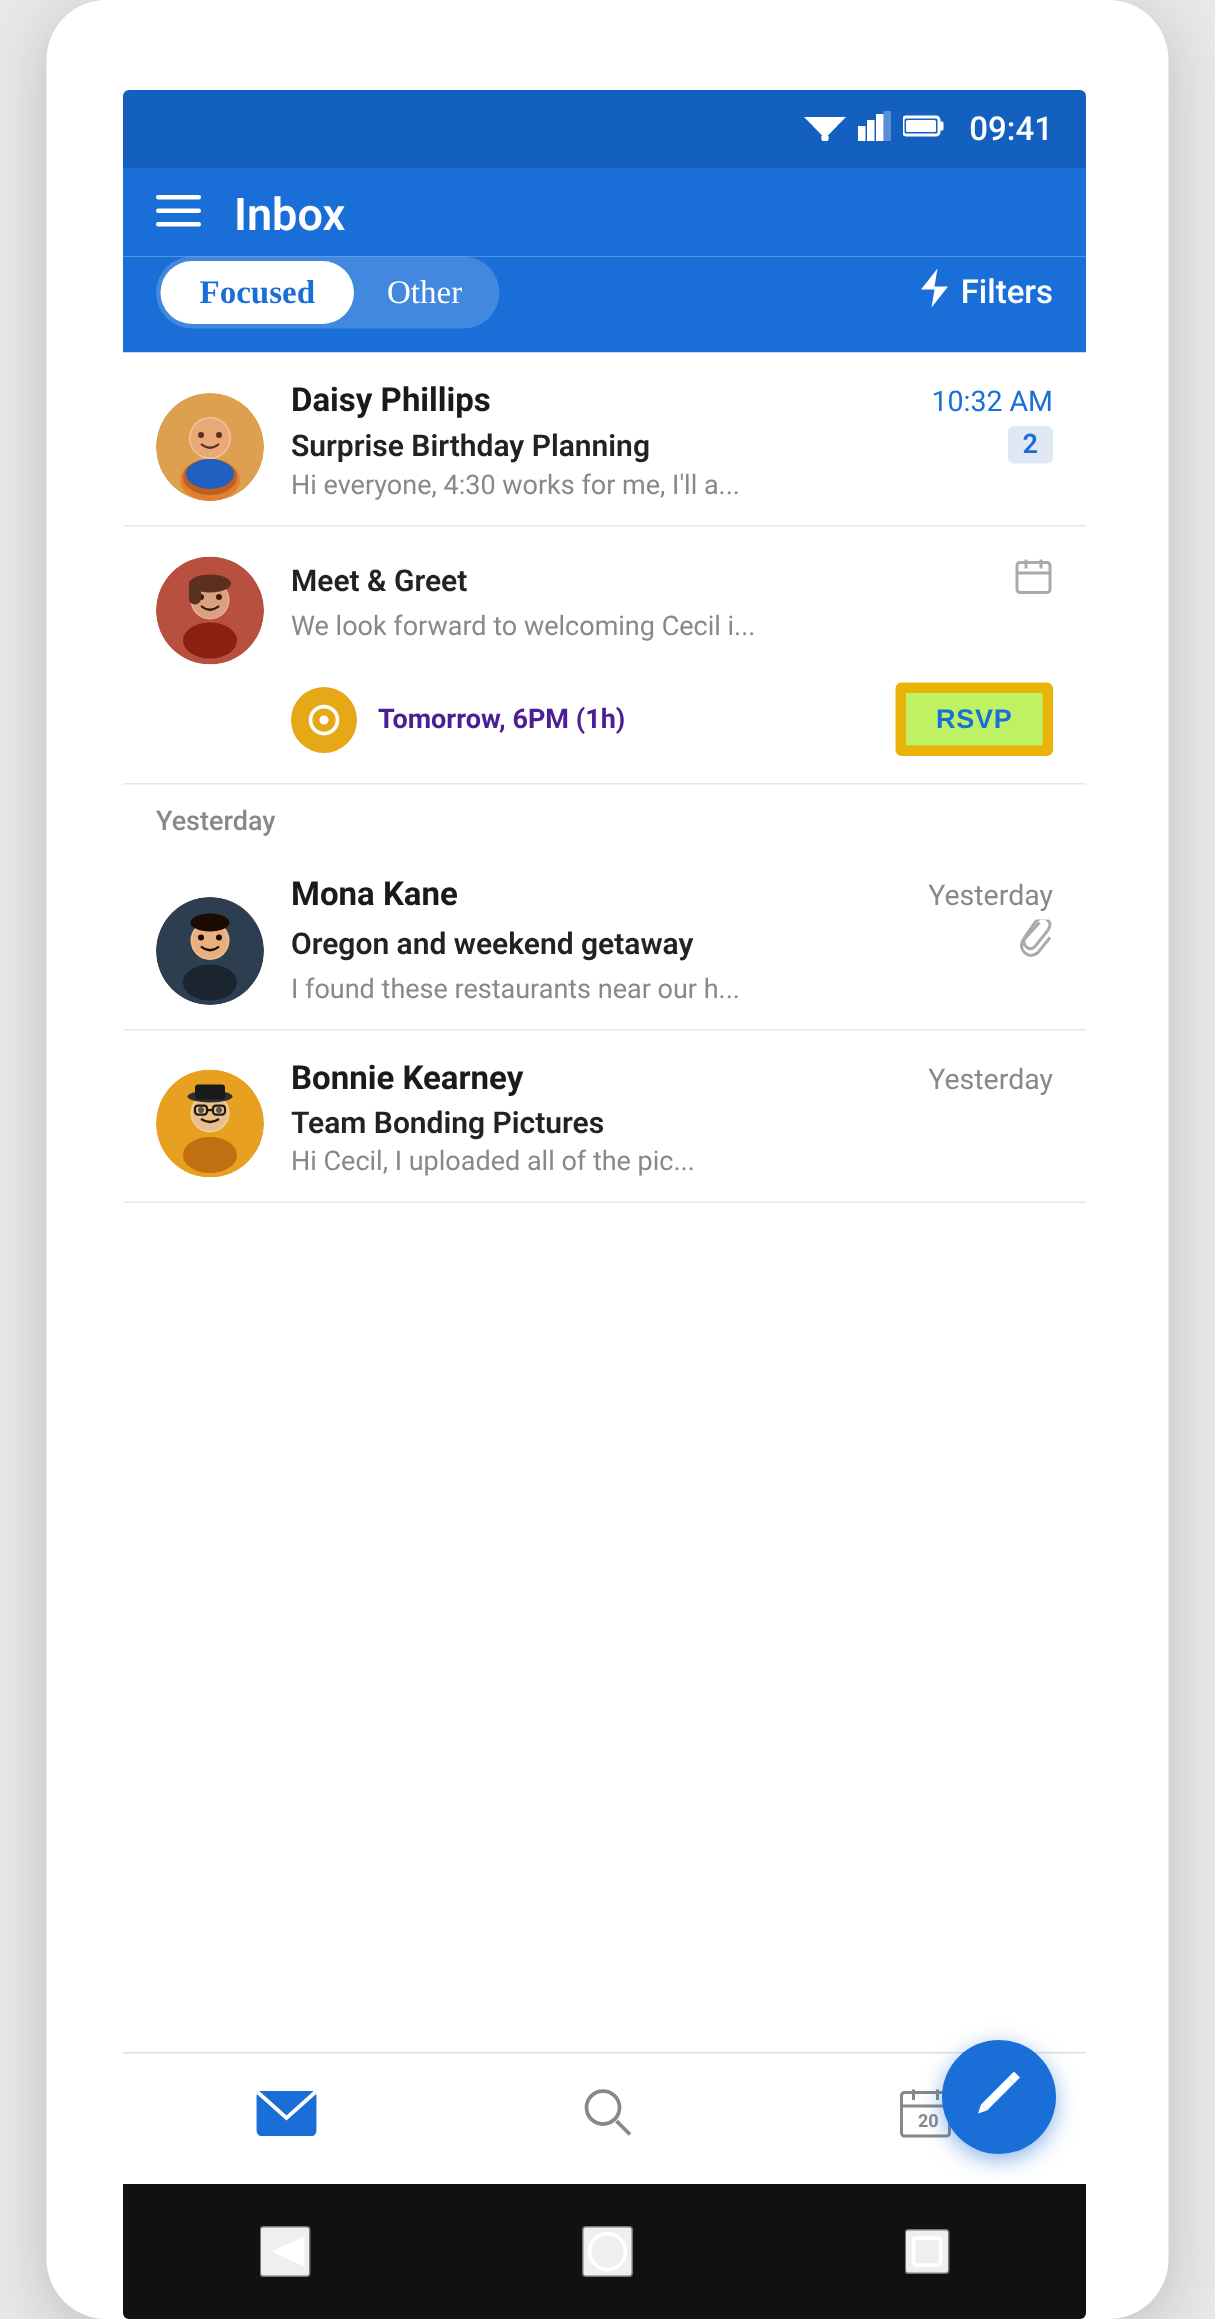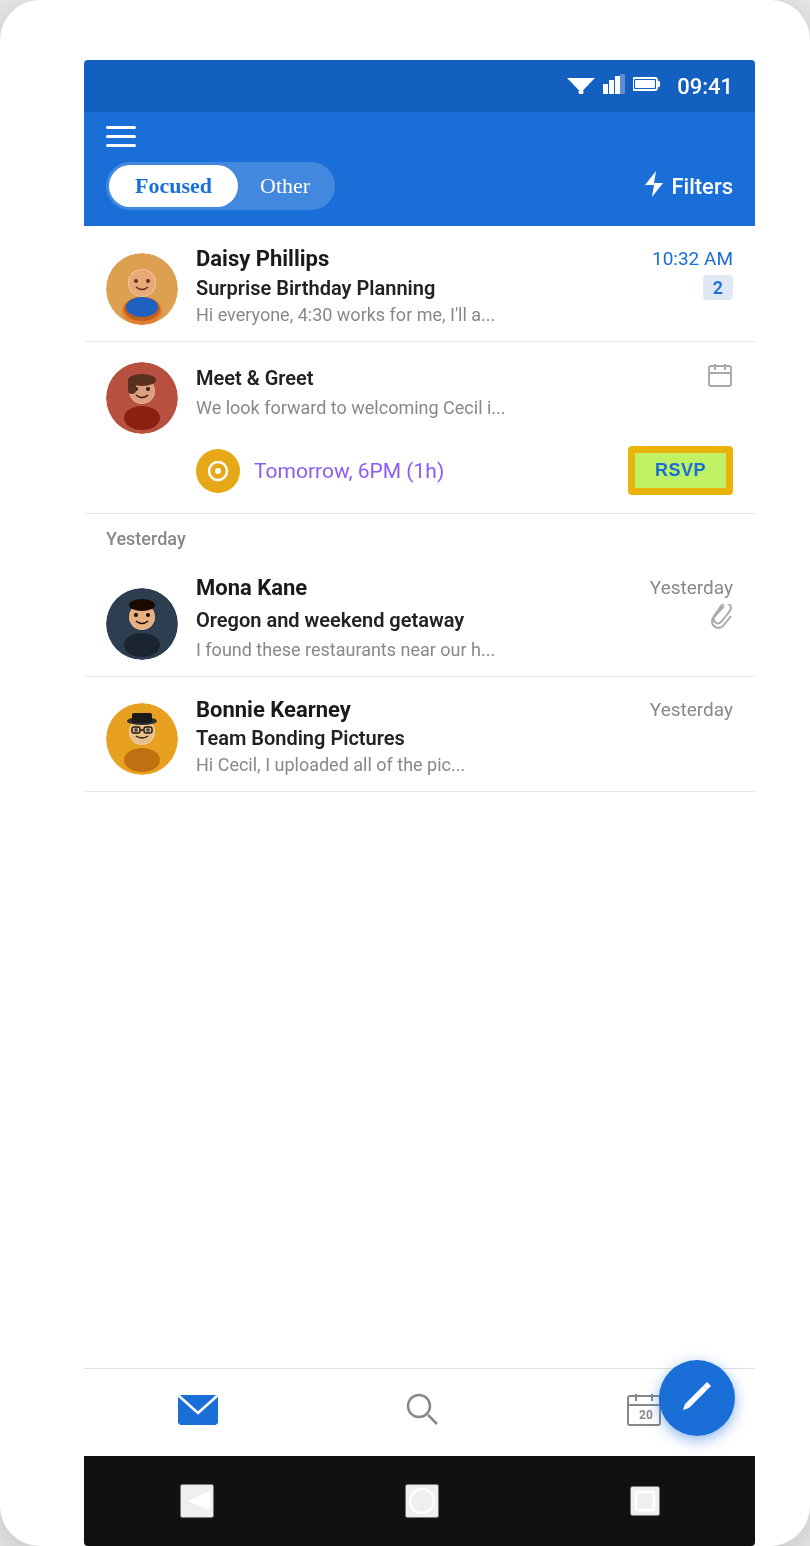--- a/index.html
+++ b/index.html
@@ -12,7 +12,7 @@
       font-family: 'Roboto', Arial, sans-serif;
     }
     .phone-frame {
-      width: 810px;
+      width: 748px;
       height: 1546px;
       background: #fff;
       border-radius: 40px;
@@ -21,7 +21,7 @@
       display: flex;
       flex-direction: column;
       position: relative;
-      padding: 60px 55px 0 84px;
+      padding: 60px 55px 0 51px;
     }
     .phone-inner {
       flex: 1;

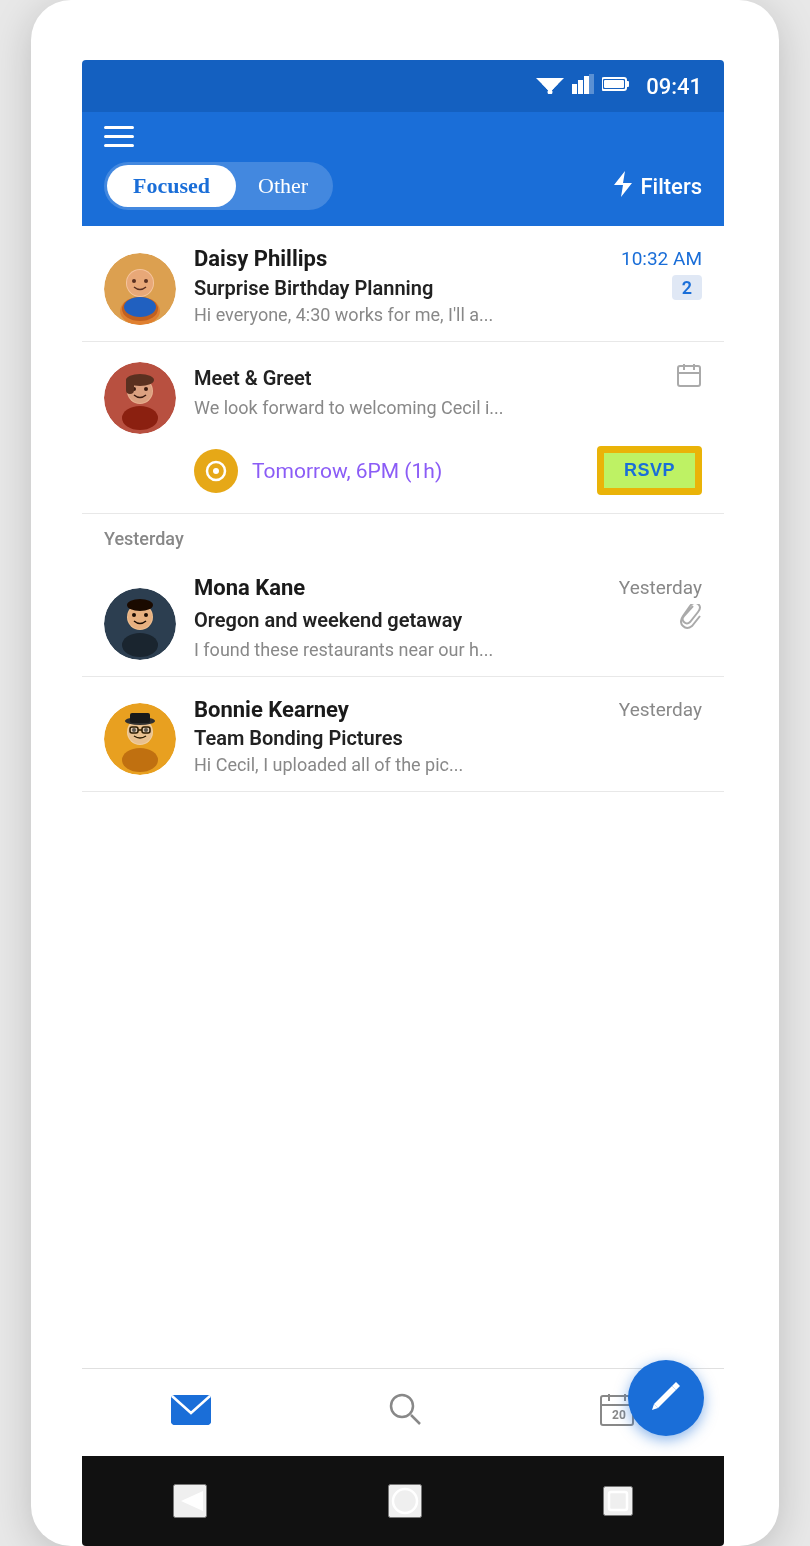--- a/index.html
+++ b/index.html
@@ -344,6 +344,7 @@
           <rect y="18" width="30" height="3" rx="1.5" fill="white"></rect>
         </svg>
       </span>
+      <span class="toolbar-title">Inbox</span>
     </div>
 
     <div class="tab-bar">

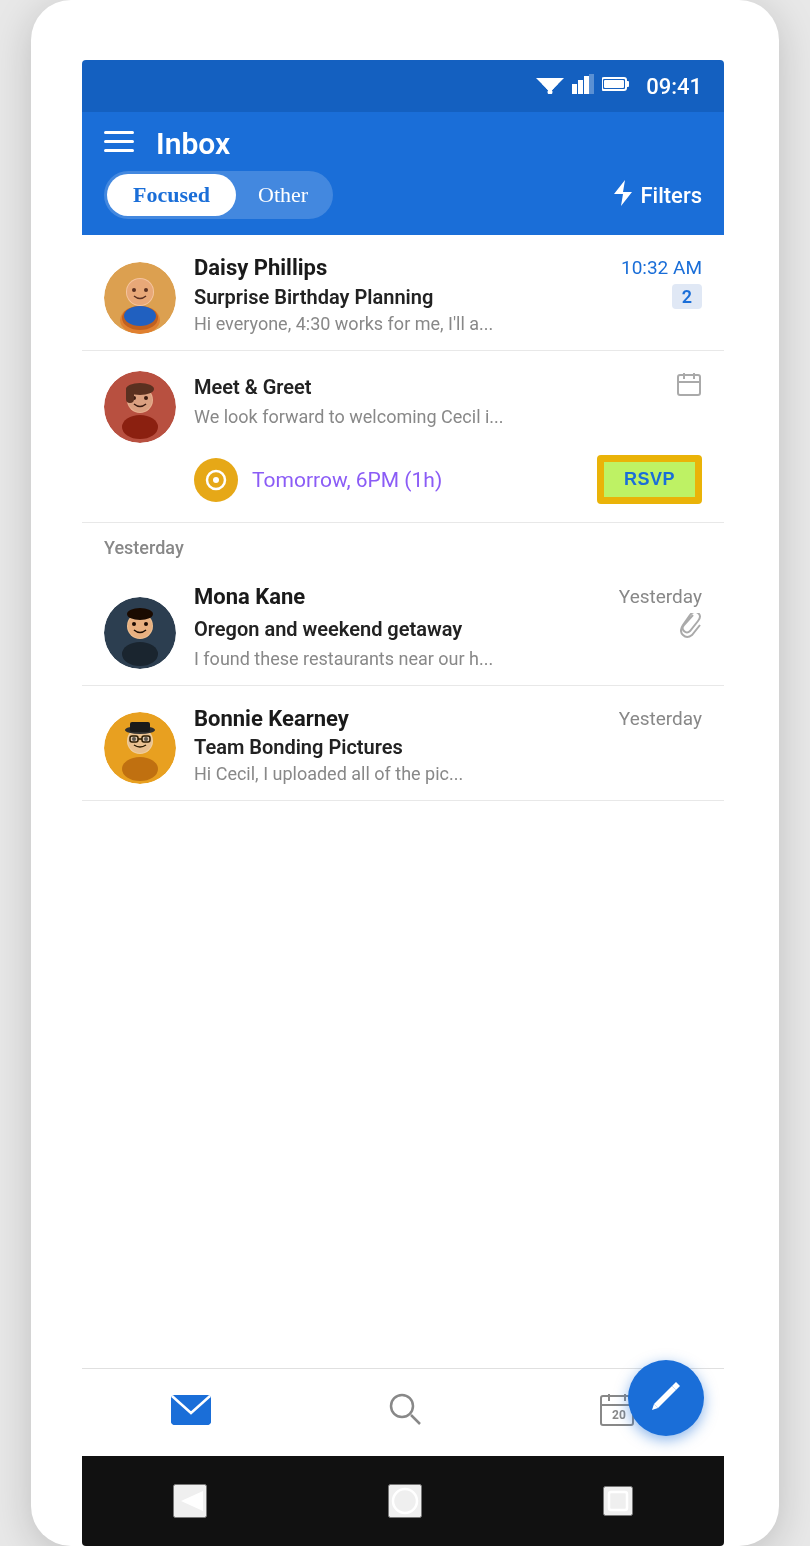--- a/index.html
+++ b/index.html
@@ -205,9 +205,10 @@
       flex-shrink: 0;
     }
     .event-time-text {
-      font-size: 21px;
-      color: #8b5cf6;
+      font-size: 18px;
+      color: #4c1d95;
       flex: 1;
+      font-weight: bold;
     }
     .rsvp-btn {
       border: 7px solid #eab308;

